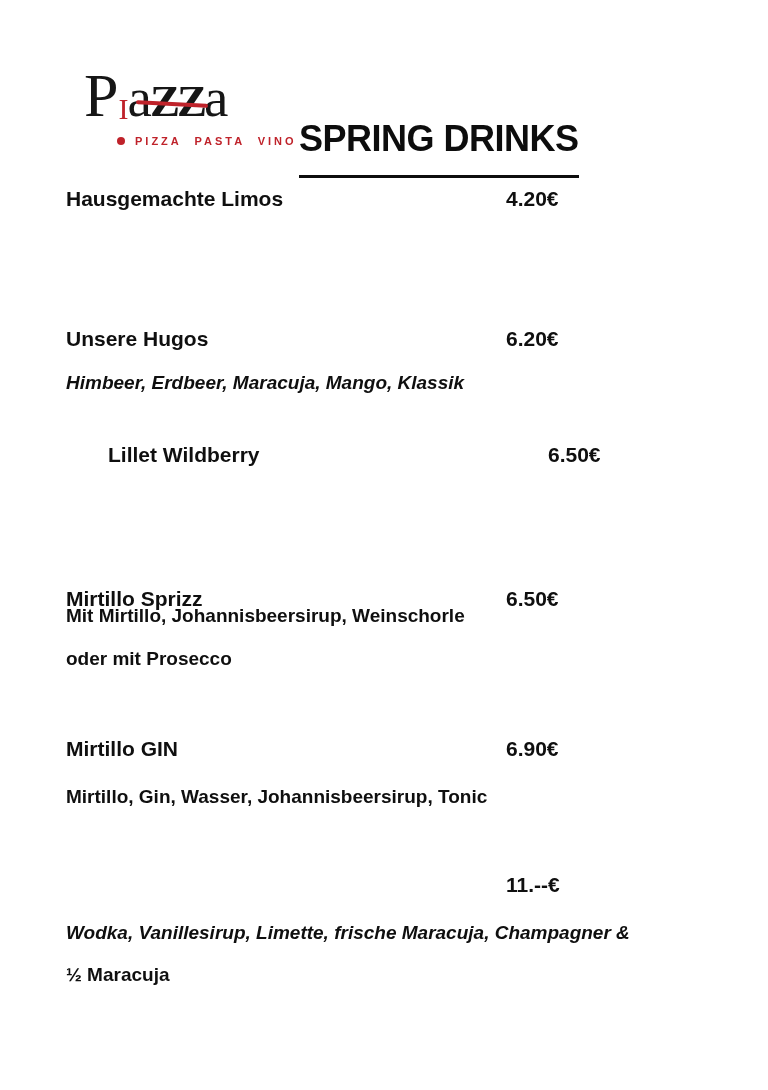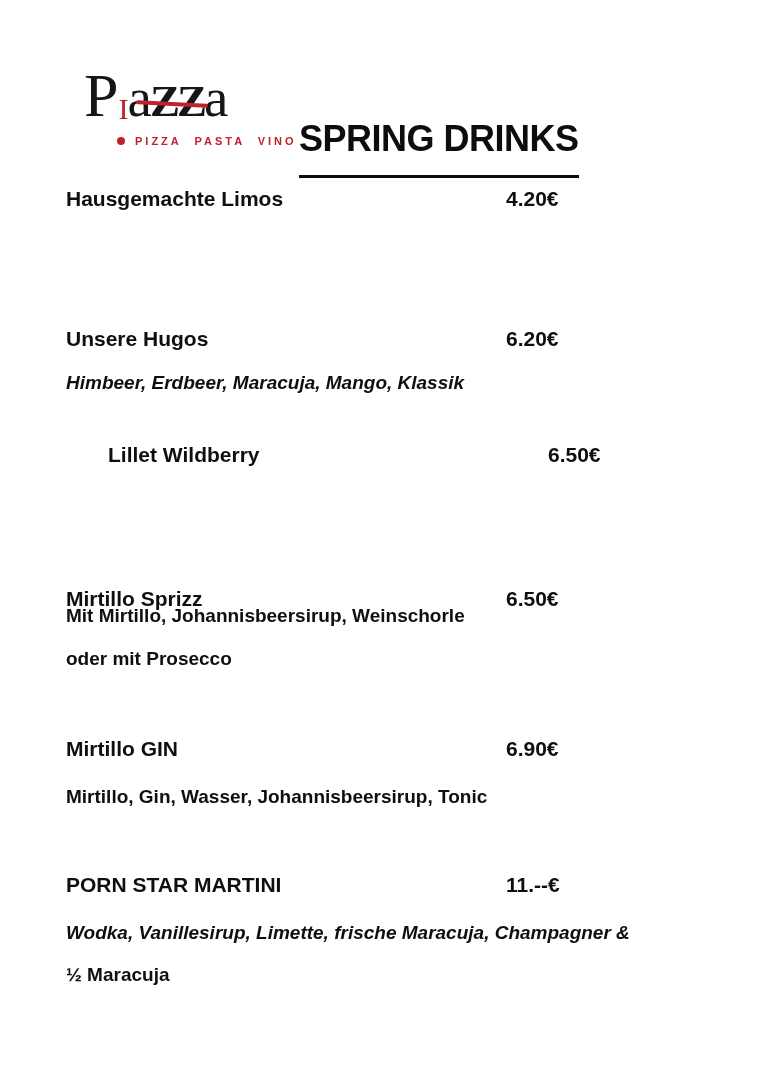--- a/index.html
+++ b/index.html
@@ -167,7 +167,6 @@
   </div>
 
   <div class="row name-row t-name6">
-    <span>PORN STAR MARTINI</span>
     <span class="price">11.--€</span>
   </div>
   <div class="row desc-row t-desc6a">

